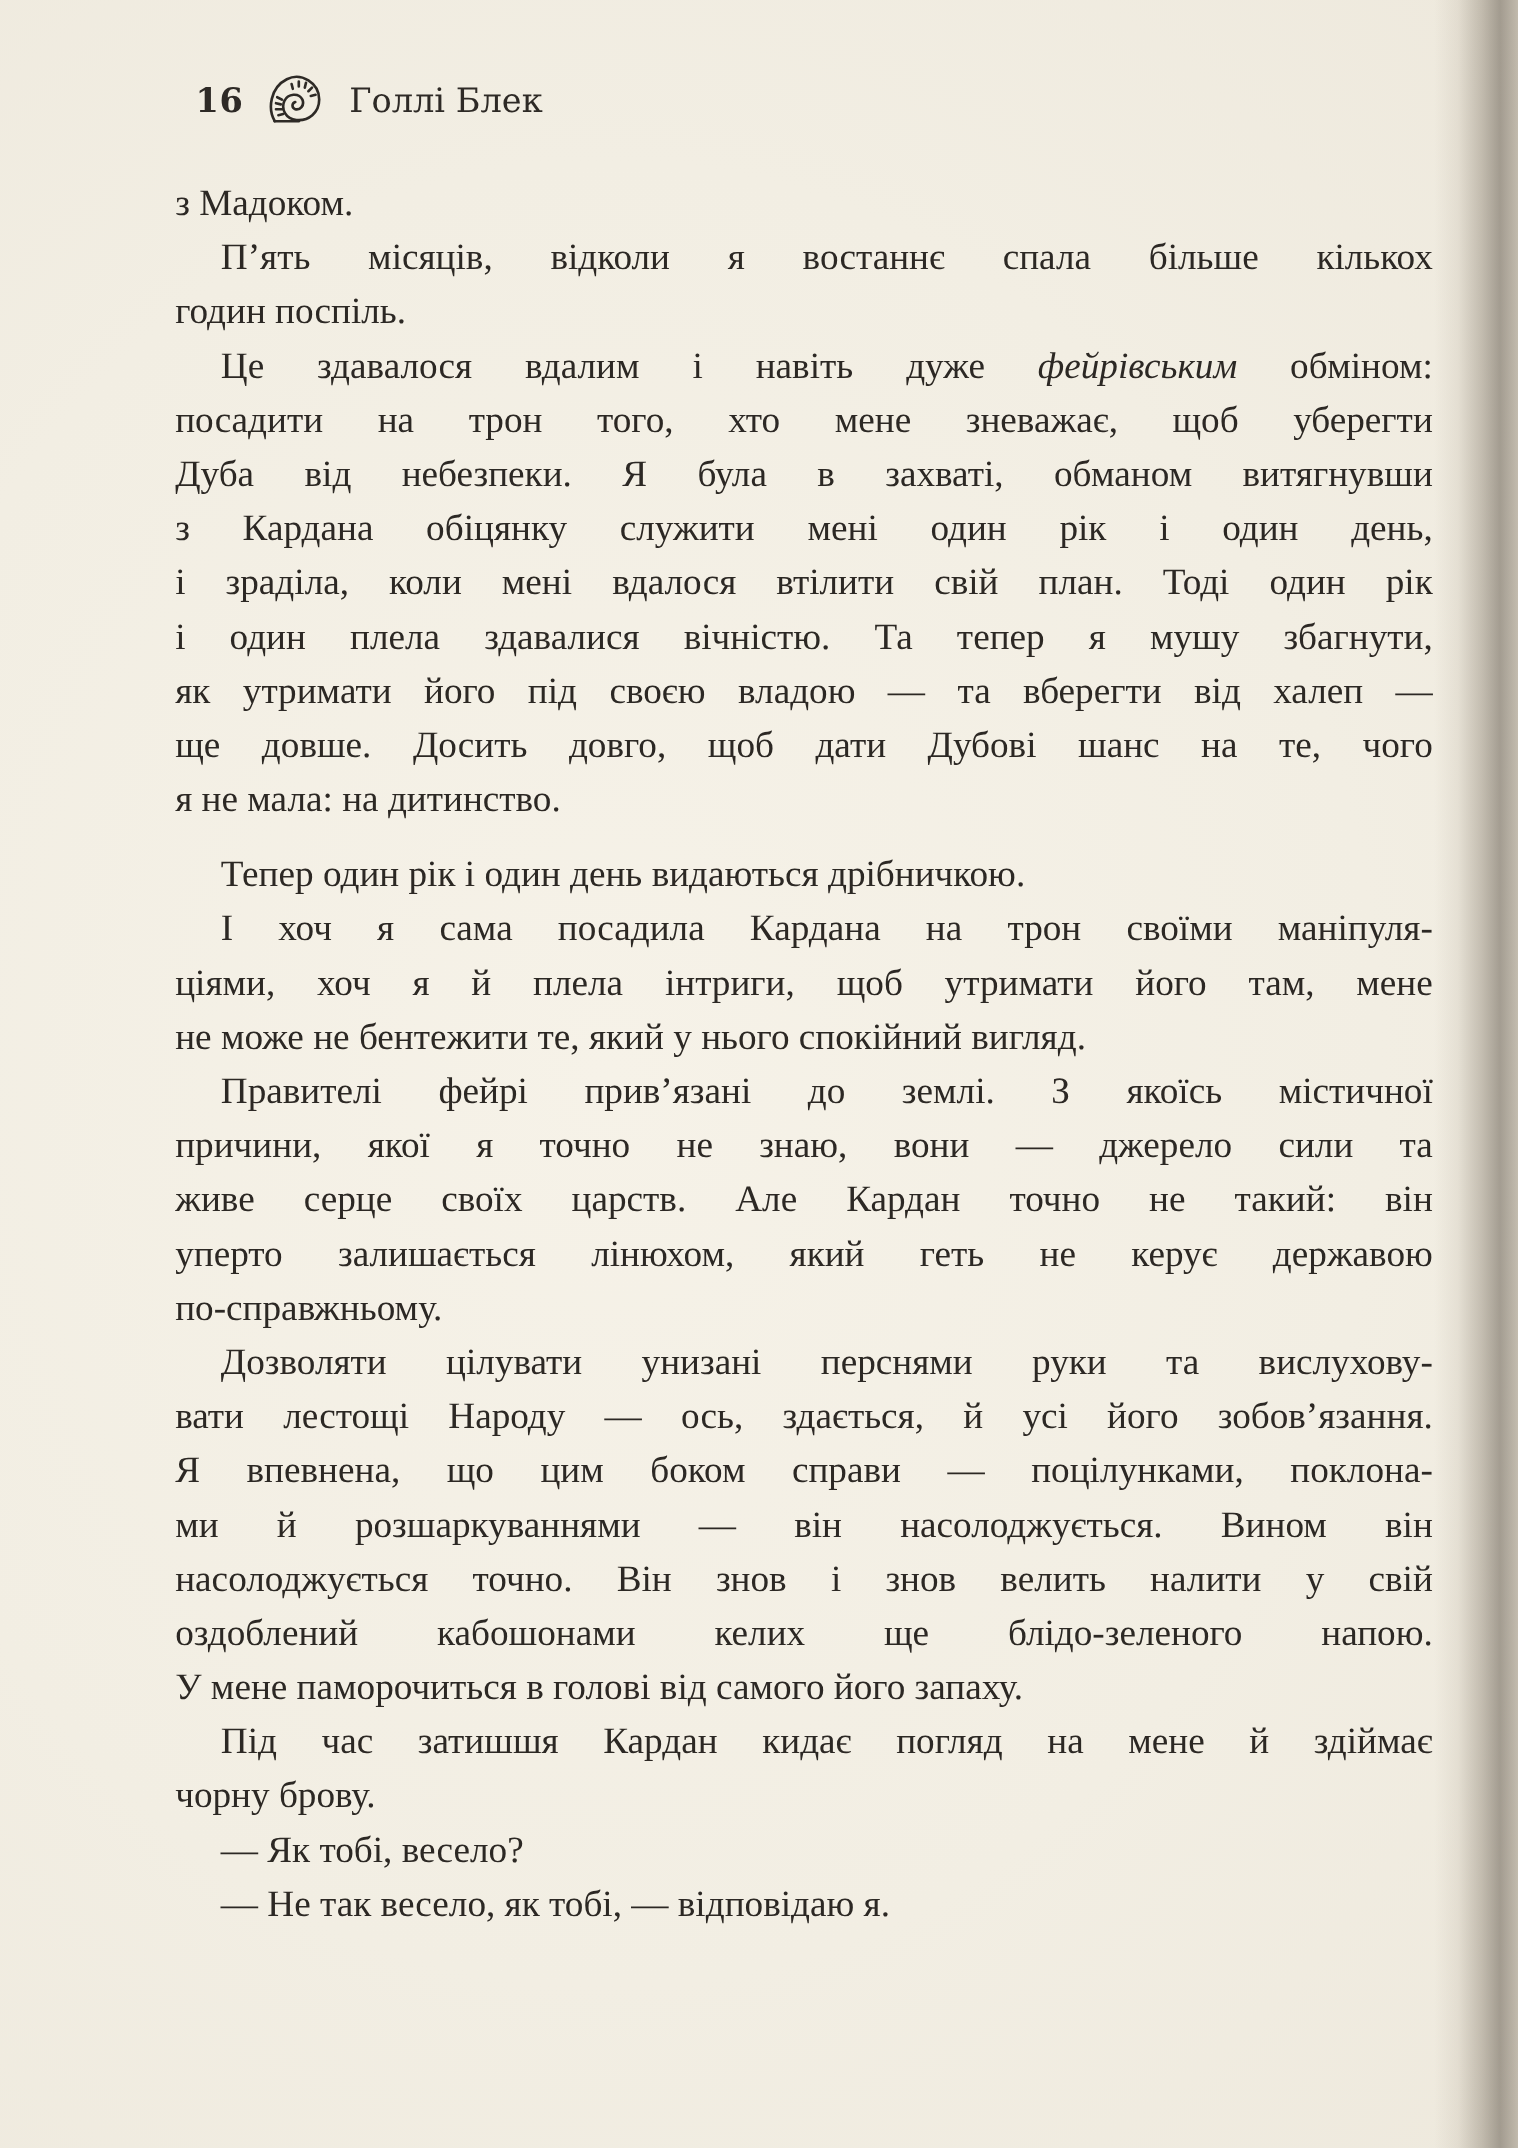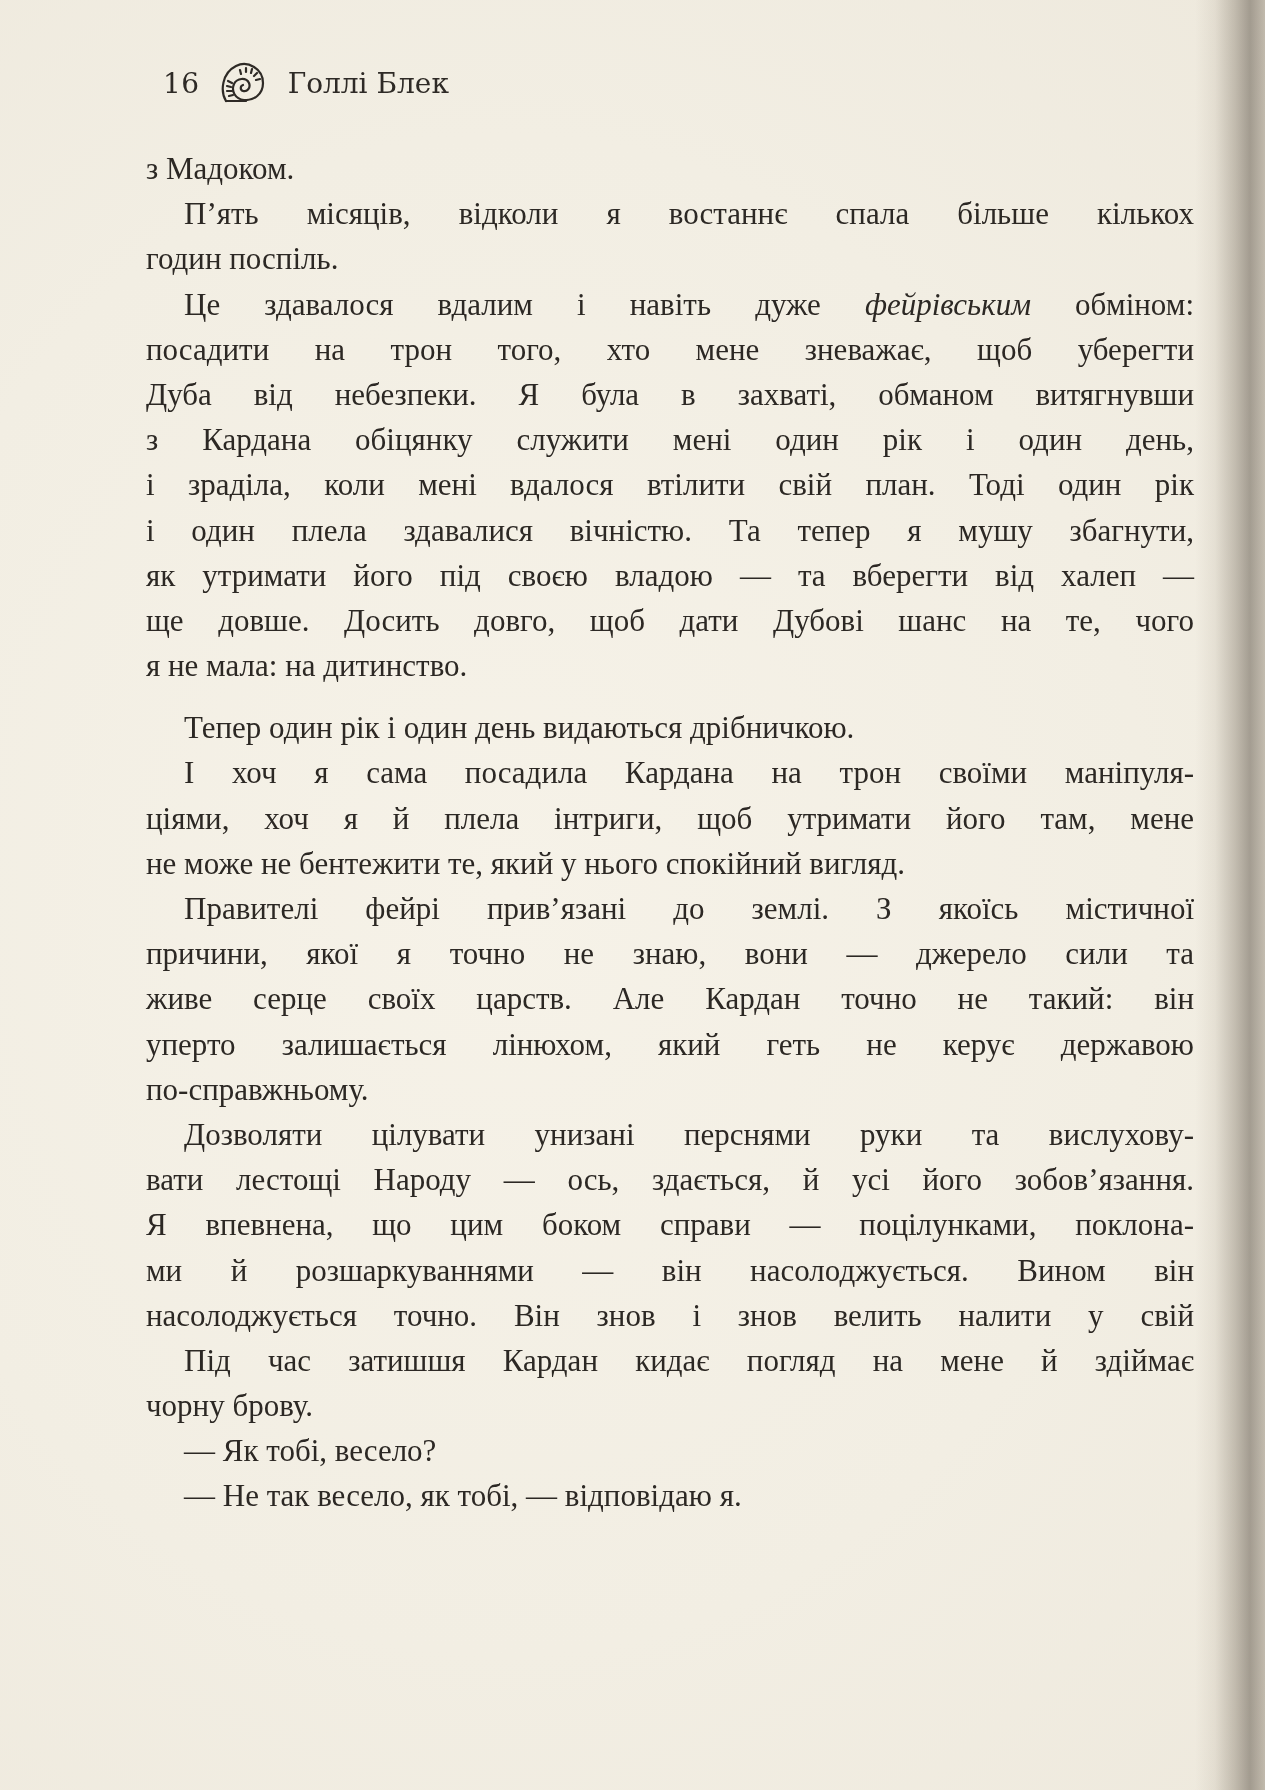--- a/index.html
+++ b/index.html
@@ -39,7 +39,7 @@
       color: #2e2a26;
     }
     .page-number {
-      font-weight: normal;
+      font-weight: bold;
       margin-right: 18px;
       letter-spacing: 0.5px;
     }

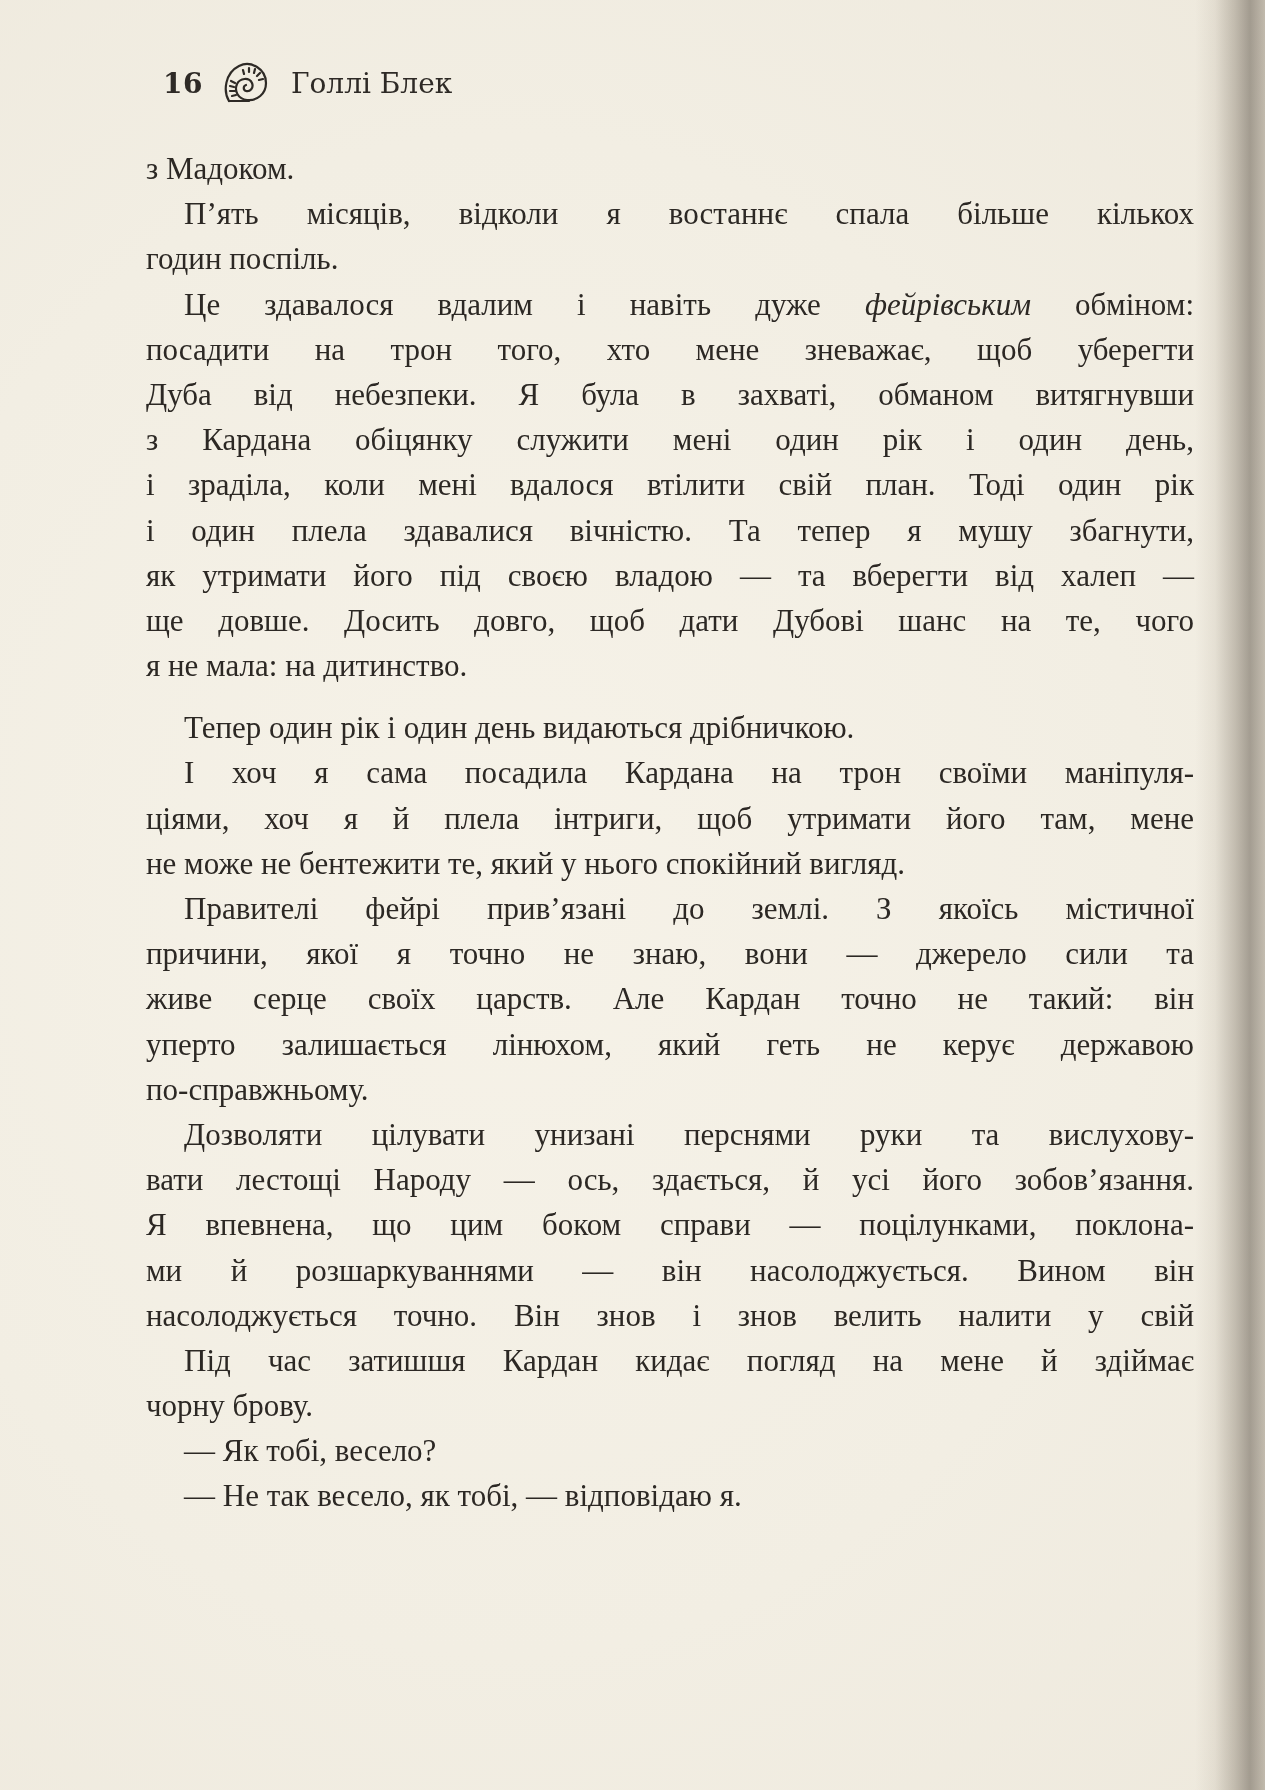--- a/index.html
+++ b/index.html
@@ -126,6 +126,7 @@
       <span class="line" style="display: block; width: 1048px; text-align: justify; box-sizing: border-box;">Я впевнена, що цим боком справи — поцілунками, поклона-</span>
       <span class="line" style="display: block; width: 1048px; text-align: justify; box-sizing: border-box;">ми й розшаркуваннями — він насолоджується. Вином він</span>
       <span class="line" style="display: block; width: 1048px; text-align: justify; box-sizing: border-box;">насолоджується точно. Він знов і знов велить налити у свій</span>
+      <span class="line" style="display: block; width: 1048px; text-align: justify; box-sizing: border-box;">оздоблений кабошонами келих ще блідо-зеленого напою.</span>
       <span class="line indent" style="display: block; width: 1048px; text-align: justify; box-sizing: border-box;">Під час затишшя Кардан кидає погляд на мене й здіймає</span>
       <span class="line last" style="display: block; width: auto; text-align: left;">чорну брову.</span>
       <span class="line indent last" style="display: block; width: auto; text-align: left;">— Як тобі, весело?</span>

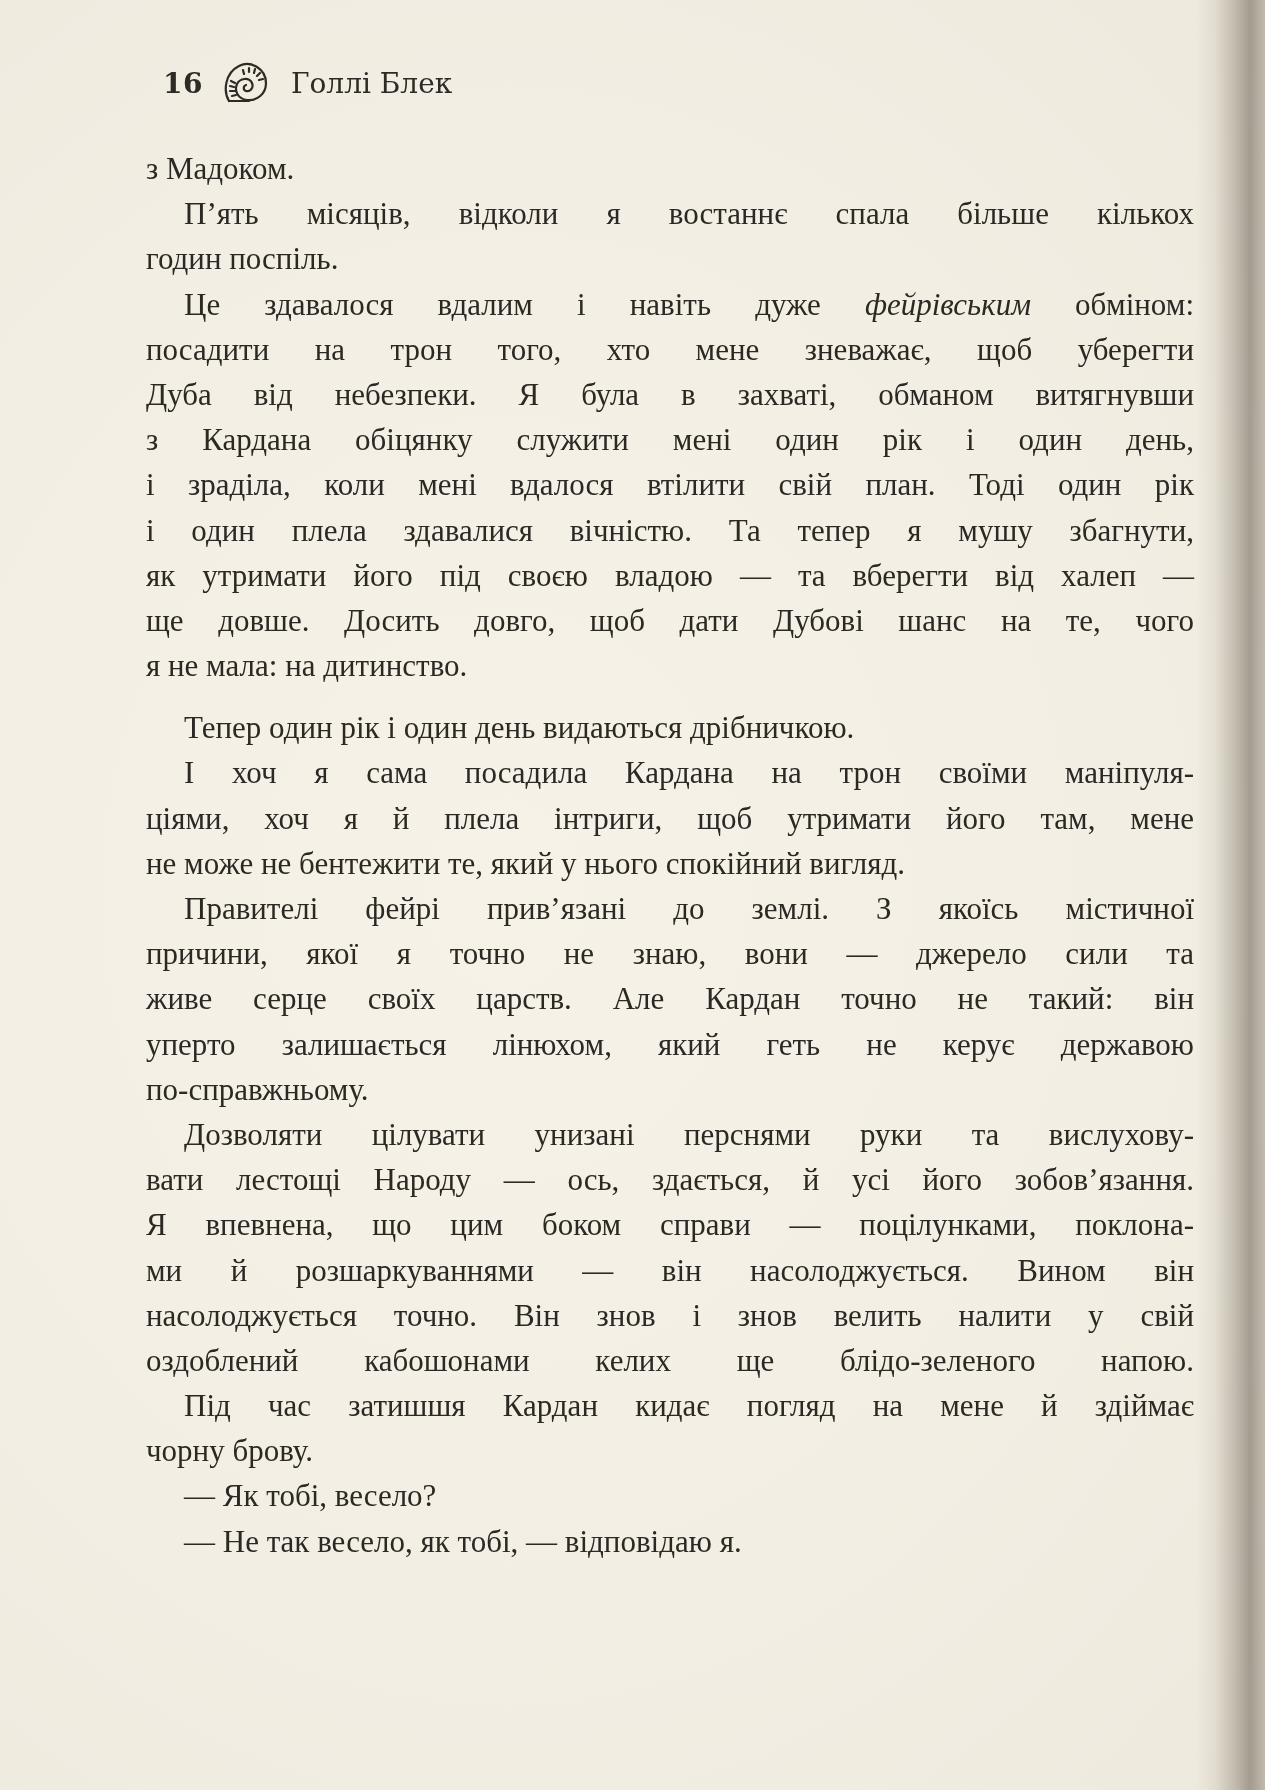--- a/index.html
+++ b/index.html
@@ -127,6 +127,7 @@
       <span class="line" style="display: block; width: 1048px; text-align: justify; box-sizing: border-box;">ми й розшаркуваннями — він насолоджується. Вином він</span>
       <span class="line" style="display: block; width: 1048px; text-align: justify; box-sizing: border-box;">насолоджується точно. Він знов і знов велить налити у свій</span>
       <span class="line" style="display: block; width: 1048px; text-align: justify; box-sizing: border-box;">оздоблений кабошонами келих ще блідо-зеленого напою.</span>
+      <span class="line last" style="display: block; width: auto; text-align: left;">У мене паморочиться в голові від самого його запаху.</span>
       <span class="line indent" style="display: block; width: 1048px; text-align: justify; box-sizing: border-box;">Під час затишшя Кардан кидає погляд на мене й здіймає</span>
       <span class="line last" style="display: block; width: auto; text-align: left;">чорну брову.</span>
       <span class="line indent last" style="display: block; width: auto; text-align: left;">— Як тобі, весело?</span>

